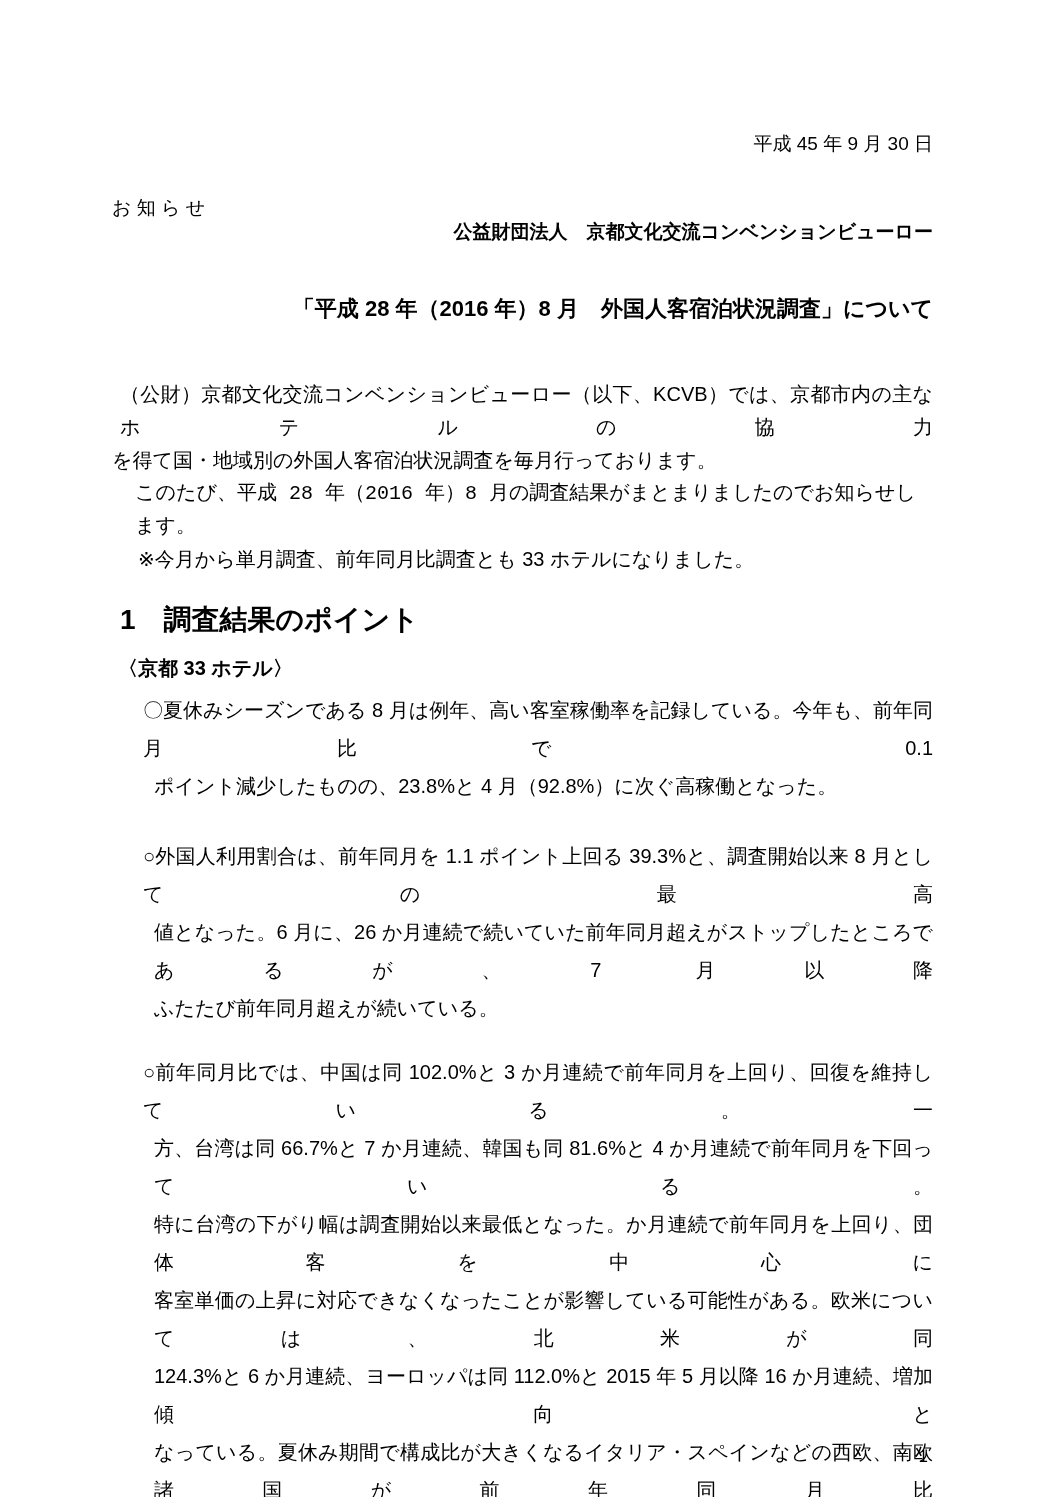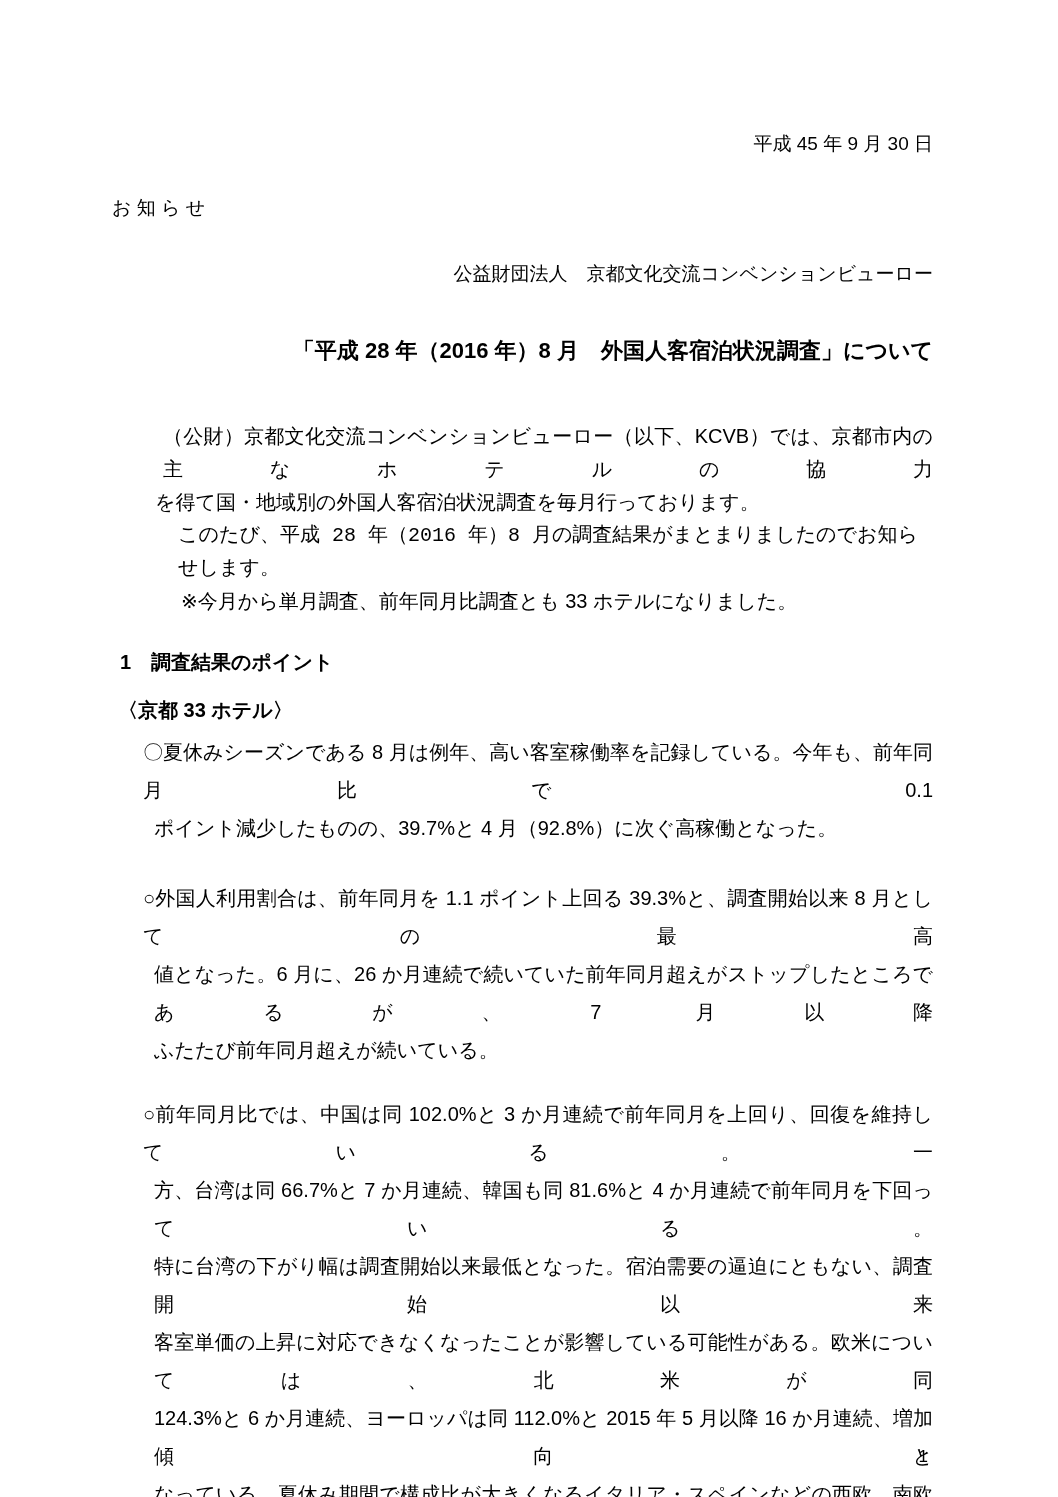--- a/index.html
+++ b/index.html
@@ -27,10 +27,10 @@
     line-height: 24px;
   }
   .org-line {
-    margin-top: 42px;
     text-align: right;
     font-size: 19px;
     line-height: 24px;
+    font-weight: bold;
   }
   .title-line {
     margin-top: 48px;

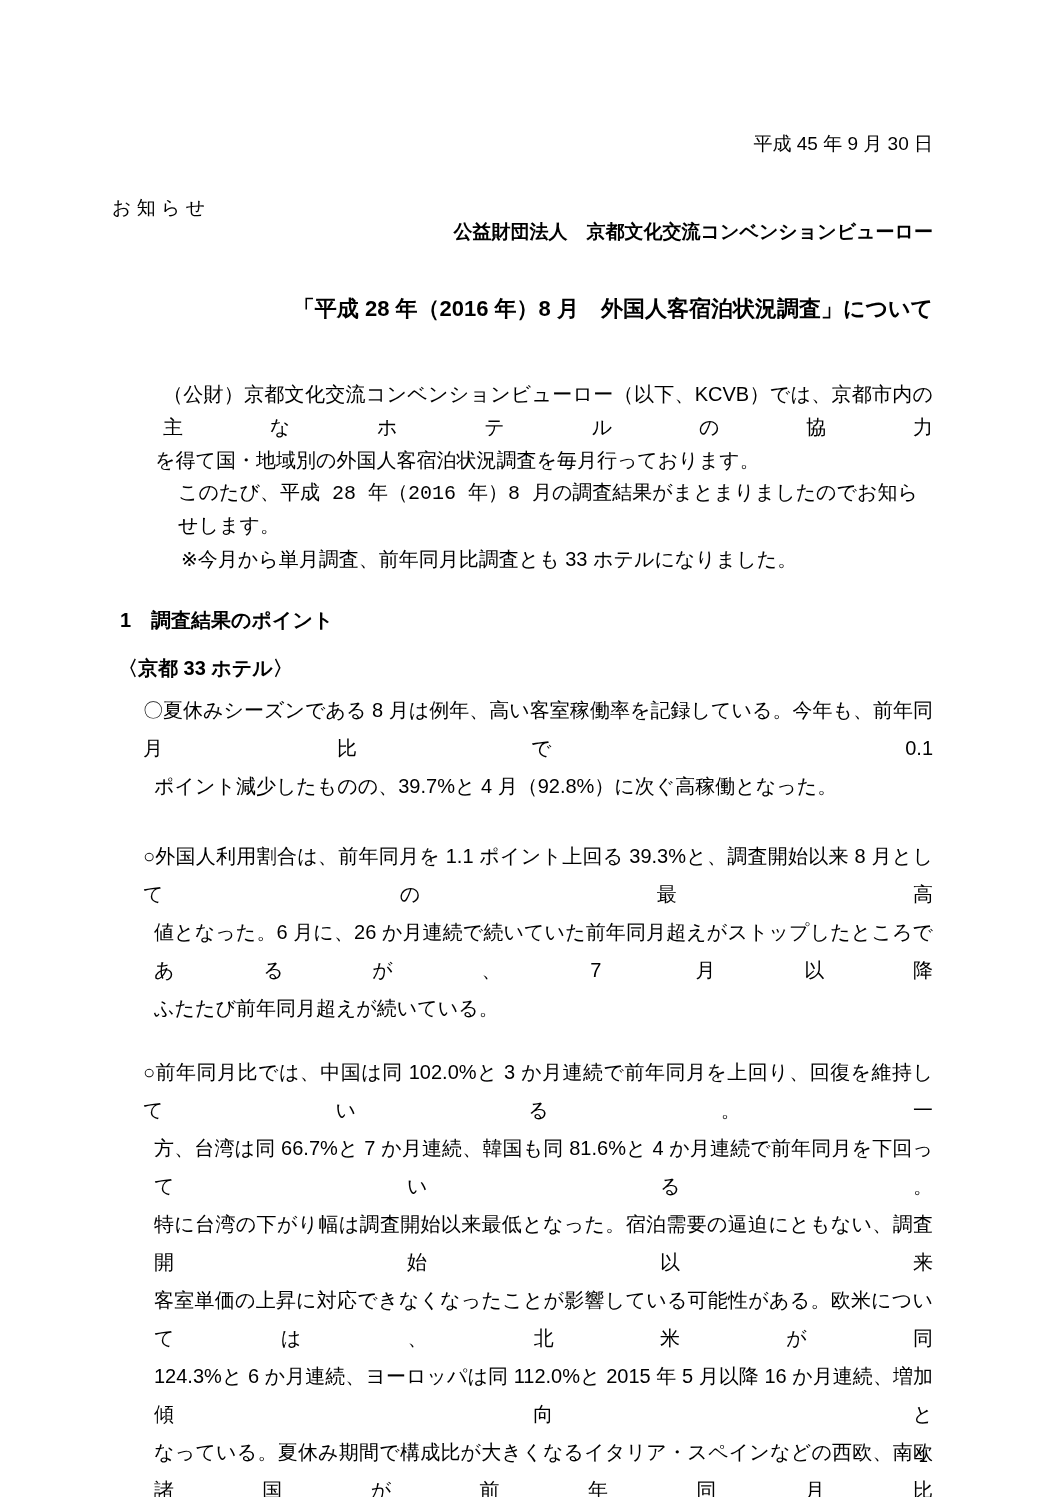--- a/index.html
+++ b/index.html
@@ -39,7 +39,7 @@
     font-size: 22px;
     line-height: 34px;
   }
-  .intro { margin-top: 52px; margin-left: 43px; }
+  .intro { margin-top: 52px; }
   .line {
     line-height: 33px;
     font-size: 20px;

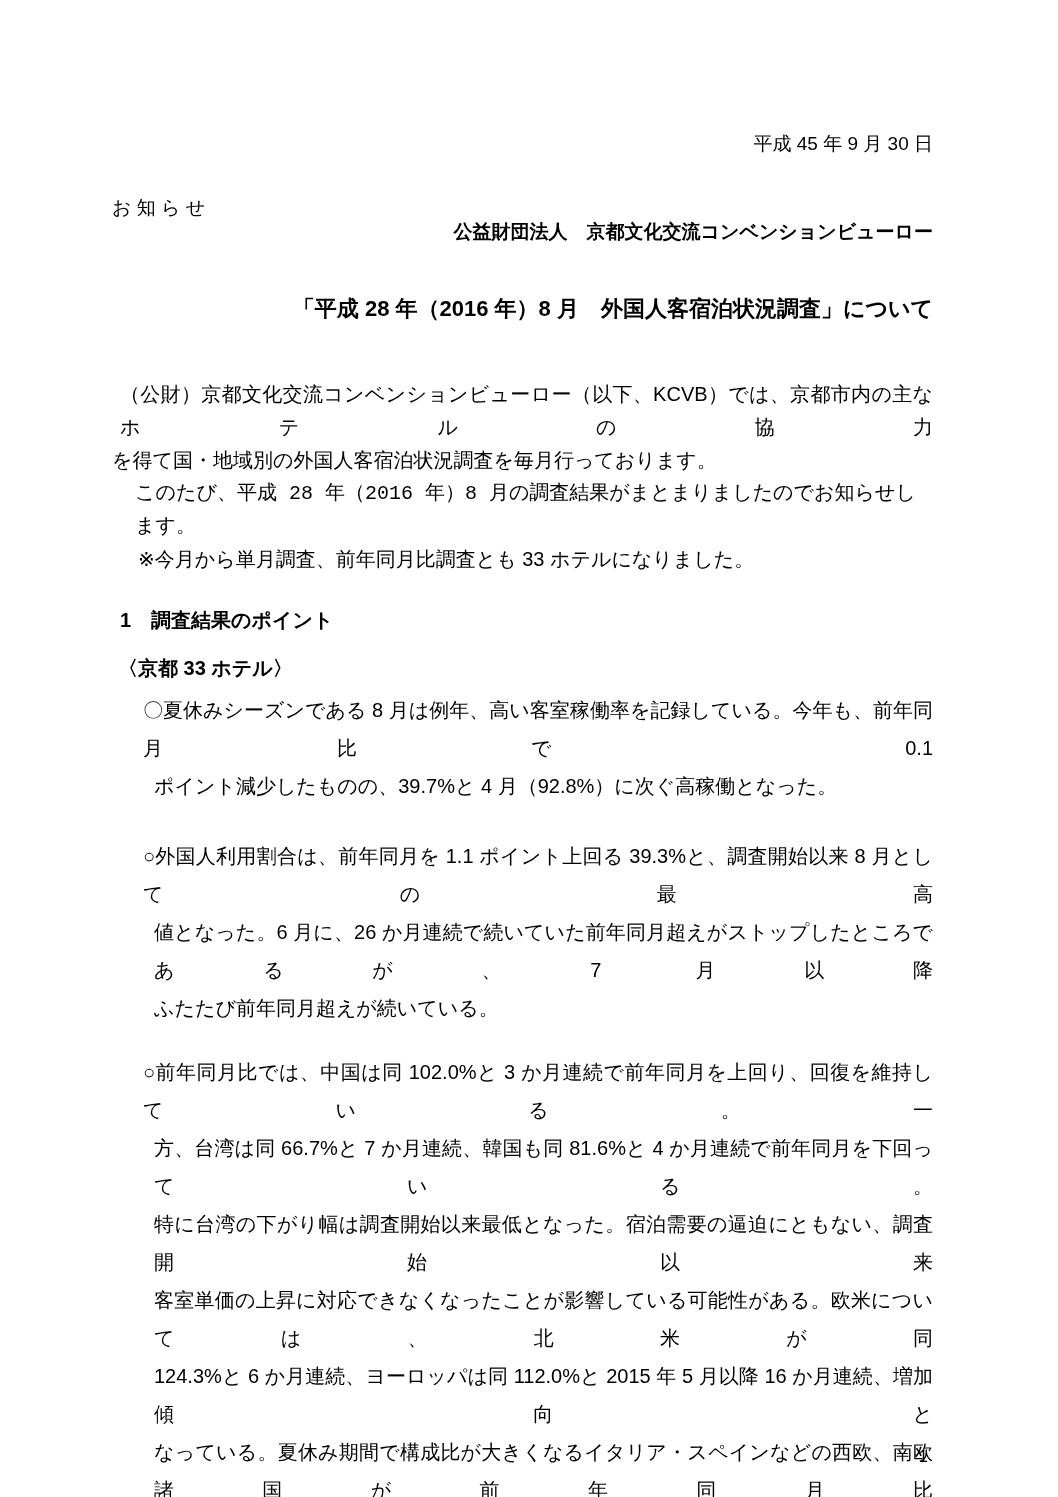--- a/index.html
+++ b/index.html
@@ -55,7 +55,7 @@
   .heading {
     margin-top: 30px;
     font-weight: bold;
-    font-size: 20px;
+    font-size: 28px;
     line-height: 28px;
     padding-left: 8px;
   }

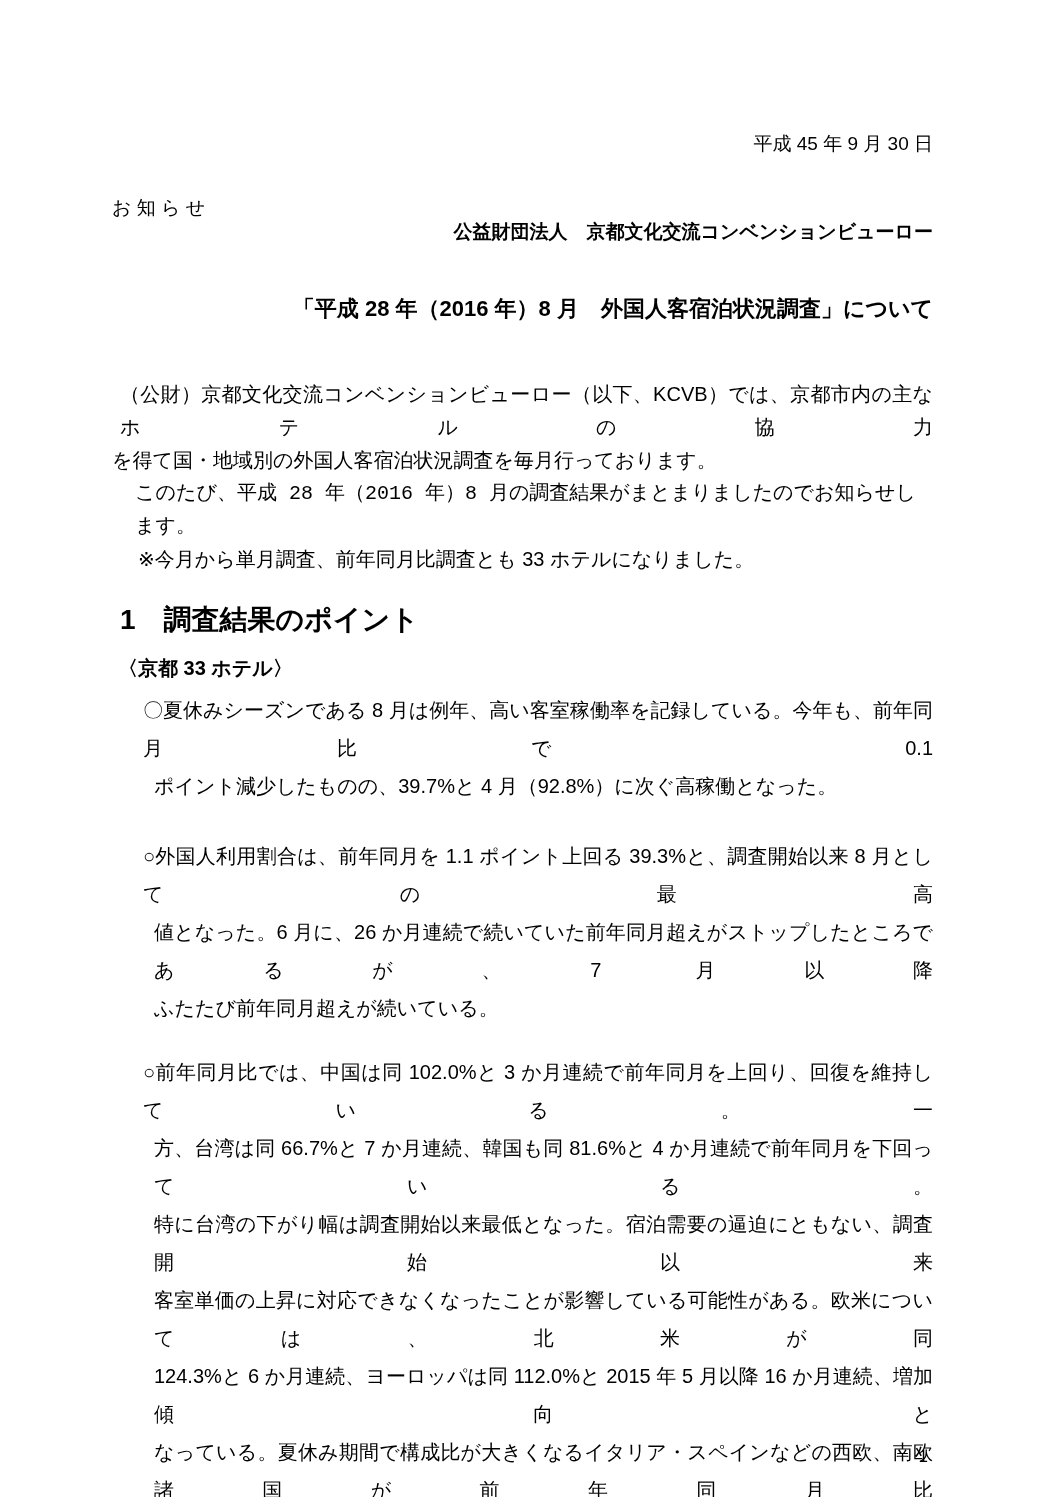--- a/index.html
+++ b/index.html
@@ -112,7 +112,7 @@
 
     <div class="bullet bullet-1">
       <div class="bl first jl">〇夏休みシーズンである 8 月は例年、高い客室稼働率を記録している。今年も、前年同月比で 0.1</div>
-      <div class="bl">ポイント減少したものの、39.7%と 4 月（92.8%）に次ぐ高稼働となった。</div>
+      <div class="bl">ポイント減少したものの、23.8%と 4 月（92.8%）に次ぐ高稼働となった。</div>
     </div>
 
     <div class="bullet bullet-2">

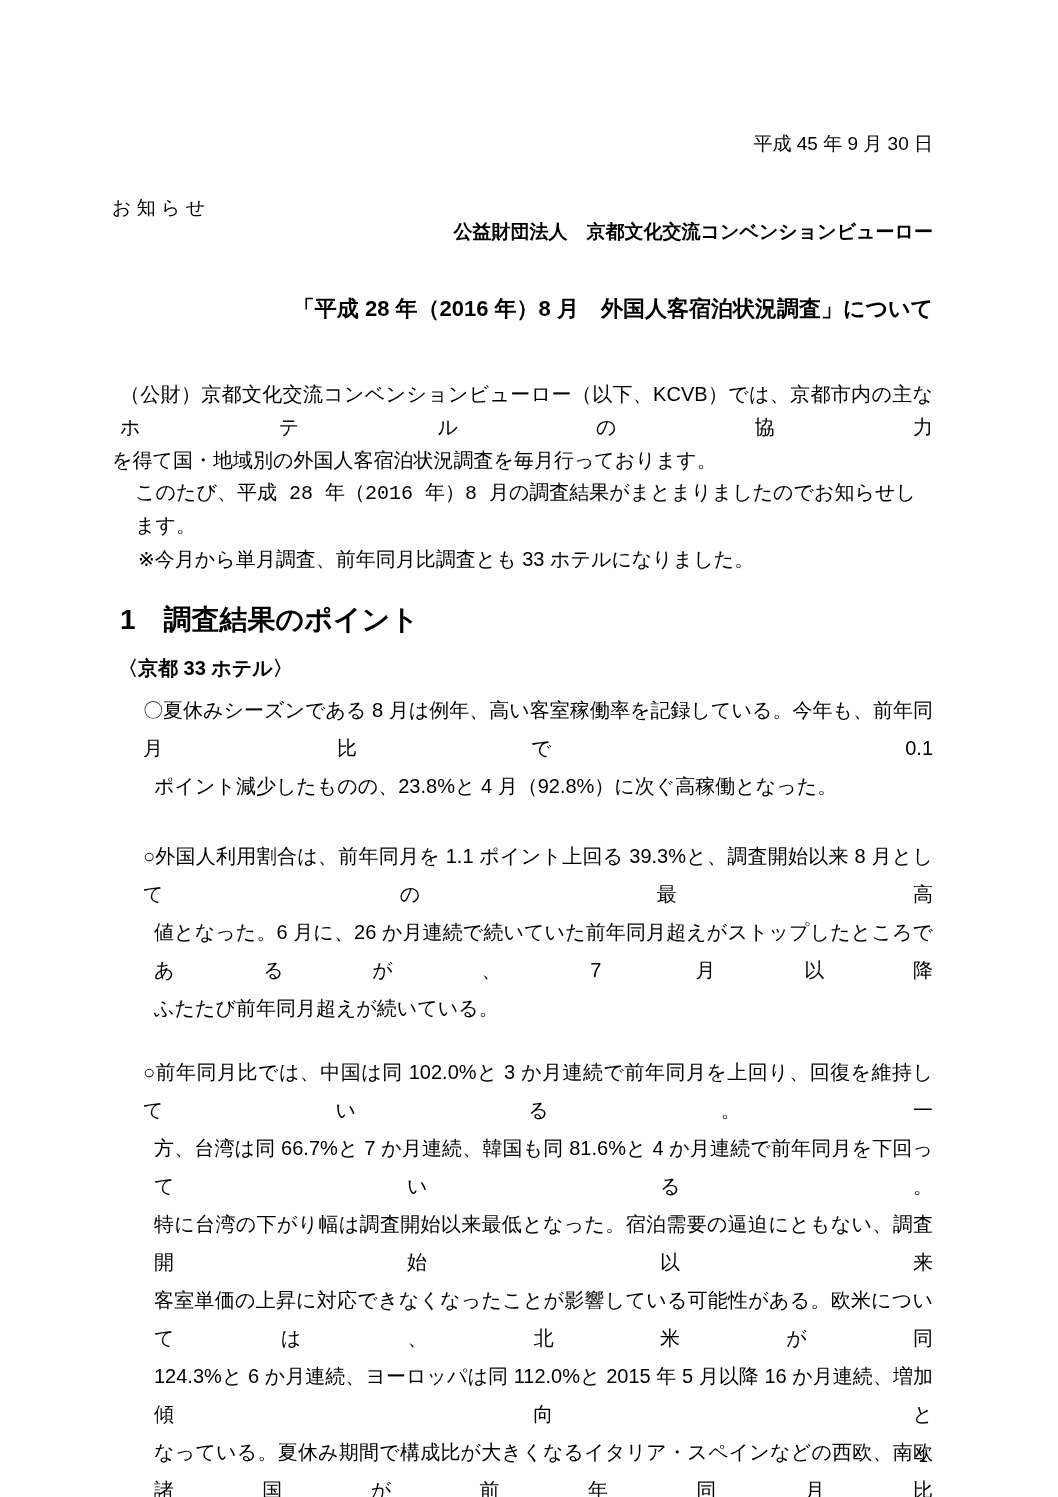--- a/index.html
+++ b/index.html
@@ -124,7 +124,7 @@
     <div class="bullet bullet-3">
       <div class="bl first jl">○前年同月比では、中国は同 102.0%と 3 か月連続で前年同月を上回り、回復を維持している。一</div>
       <div class="bl jl">方、台湾は同 66.7%と 7 か月連続、韓国も同 81.6%と 4 か月連続で前年同月を下回っている。</div>
-      <div class="bl jl">特に台湾の下がり幅は調査開始以来最低となった。宿泊需要の逼迫にともない、調査開始以来</div>
+      <div class="bl jl">特に台湾の下がり幅は調査開始以来最低となった。か月連続で前年同月を上回り、団体客を中心に</div>
       <div class="bl jl">客室単価の上昇に対応できなくなったことが影響している可能性がある。欧米については、北米が同</div>
       <div class="bl jl">124.3%と 6 か月連続、ヨーロッパは同 112.0%と 2015 年 5 月以降 16 か月連続、増加傾向と</div>
       <div class="bl jl">なっている。夏休み期間で構成比が大きくなるイタリア・スペインなどの西欧、南欧諸国が前年同月比</div>

